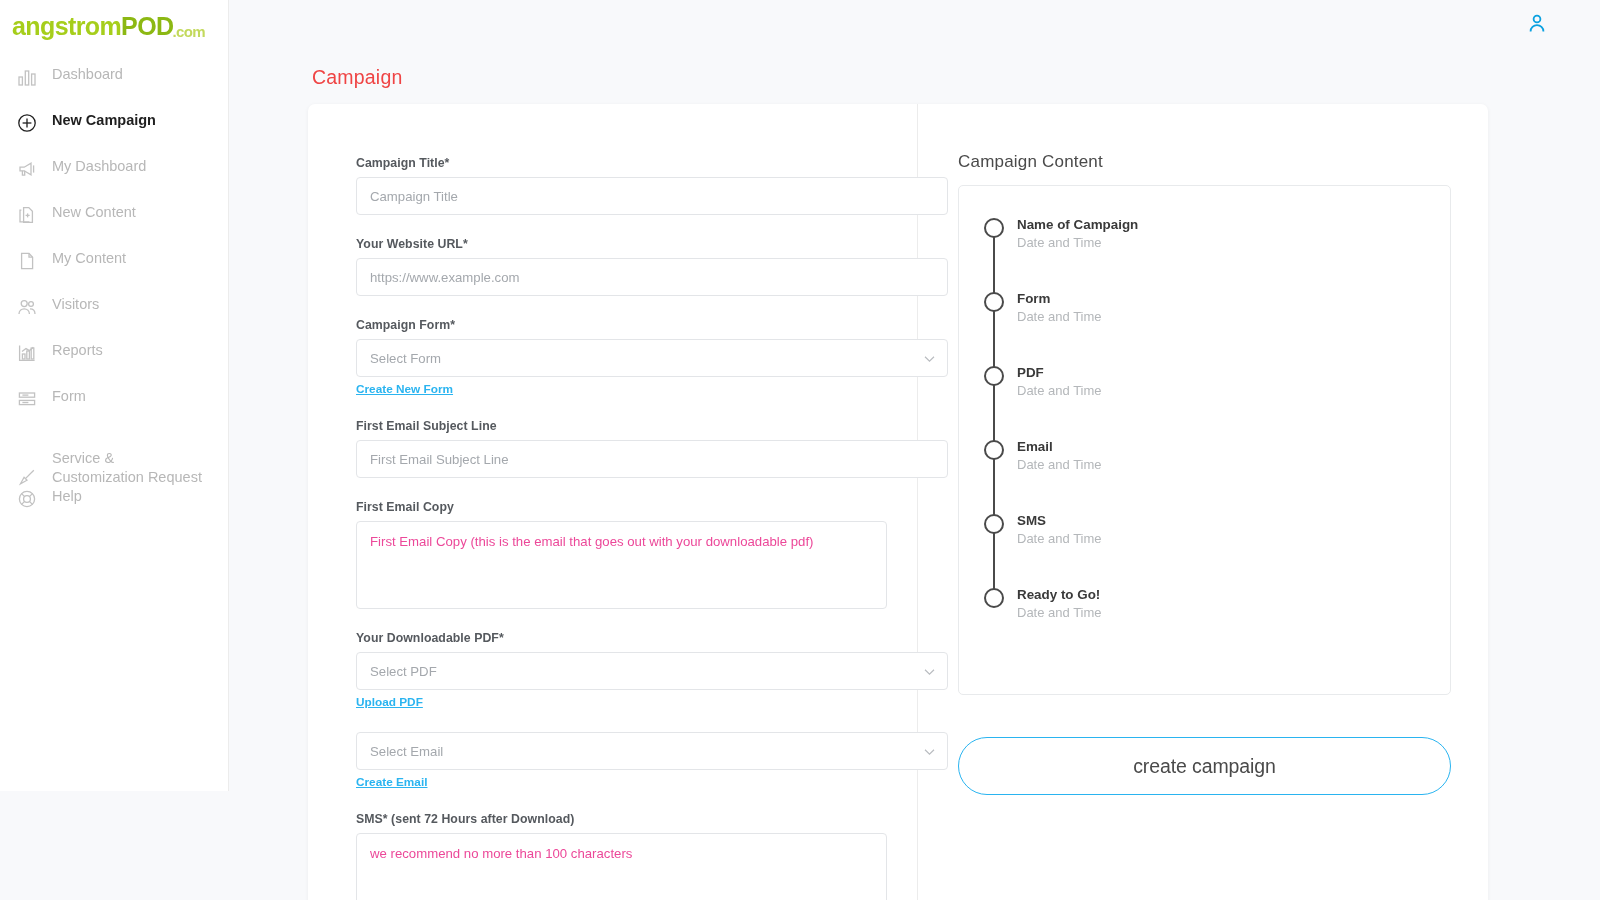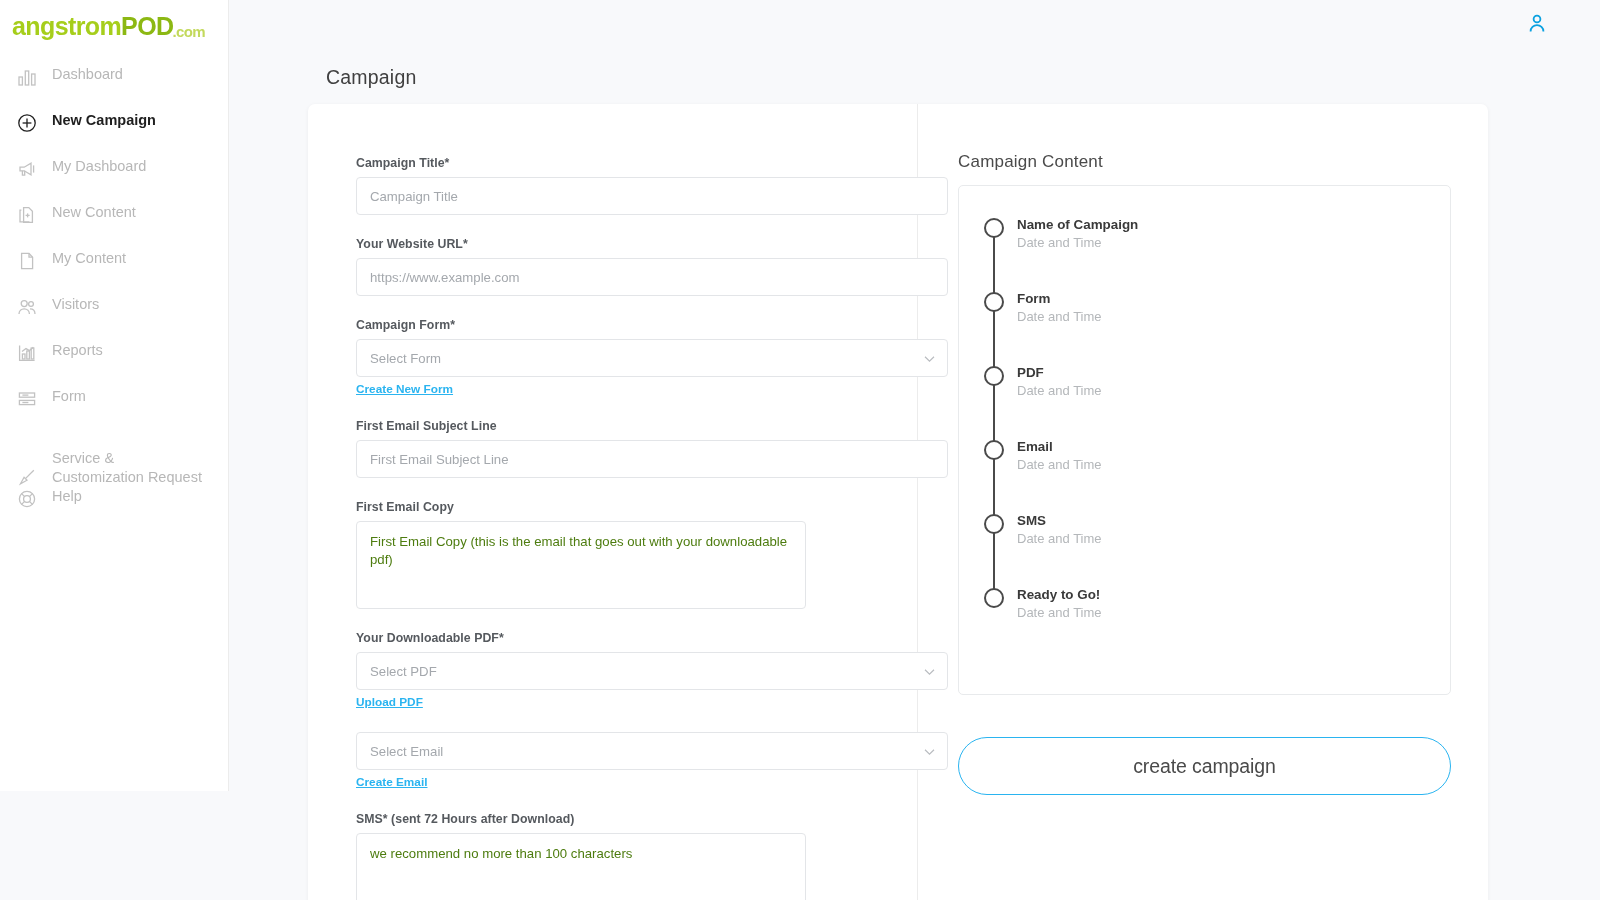--- a/index.html
+++ b/index.html
@@ -88,9 +88,9 @@
   
   #page-title {
     position: absolute;
-    left: 326px; top: 66px;
+    left: 312px; top: 66px;
     font-size: 19.5px;
-    color: #404040;
+    color: #ef4444;
     font-weight: 400;
     letter-spacing: 0.2px;
   }

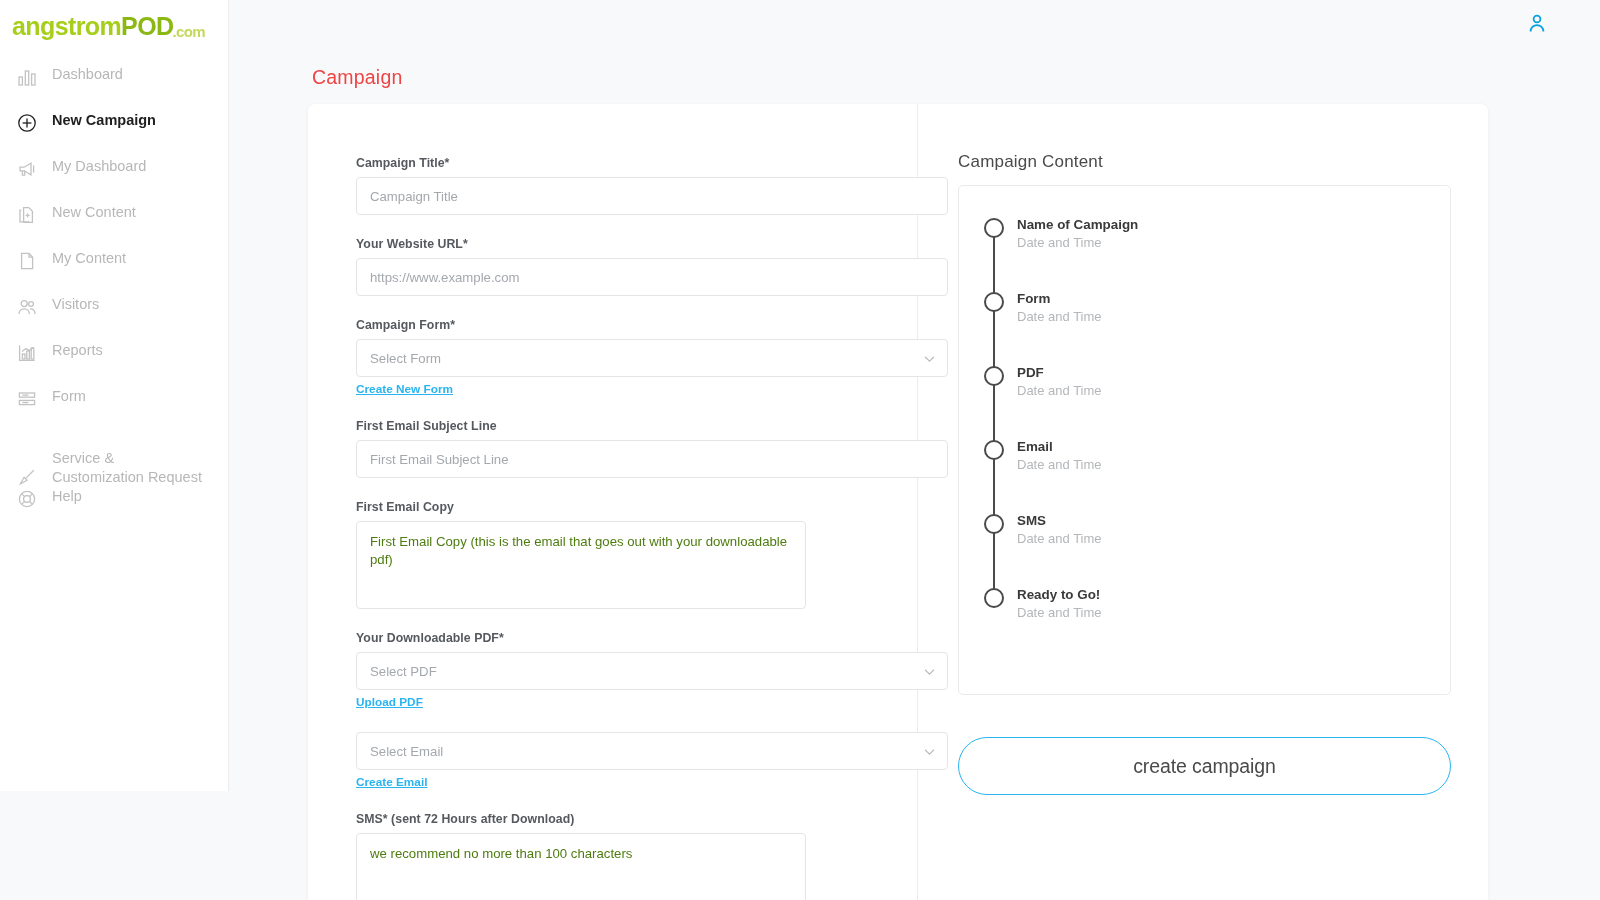--- a/index.html
+++ b/index.html
@@ -155,13 +155,13 @@
   }
 
   .textarea-box {
-    width: 450px;
+    width: 531px;
     border: 1px solid #e3e5e8;
     border-radius: 4px;
     background: #fff;
     padding: 11px 13px;
     font-size: 13.2px;
-    color: #4d7c0f;
+    color: #ec4899;
     cursor: text;
     line-height: 1.4;
   }

